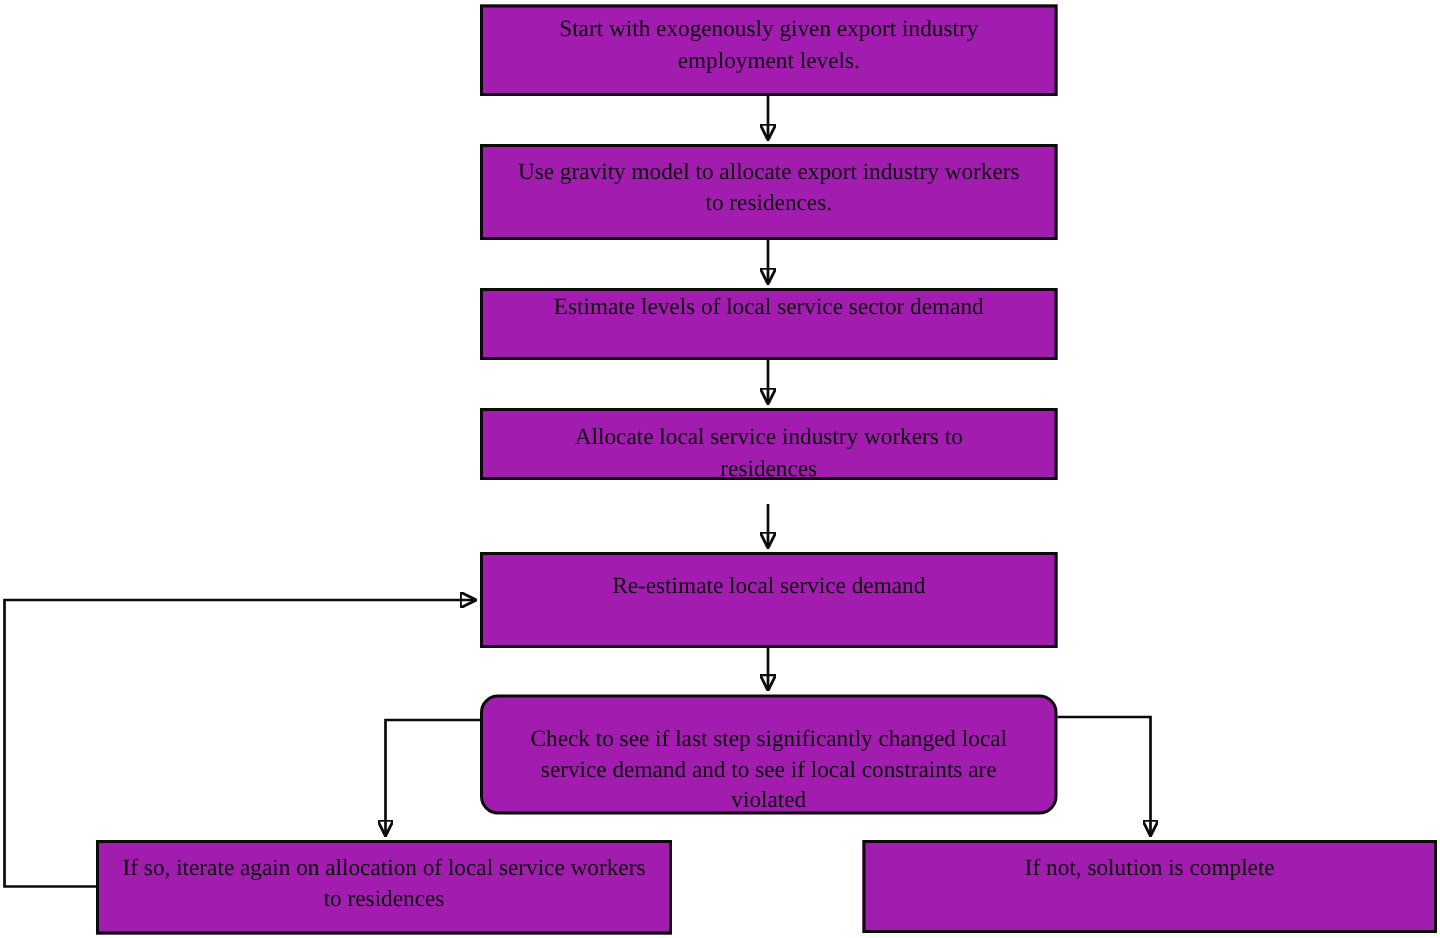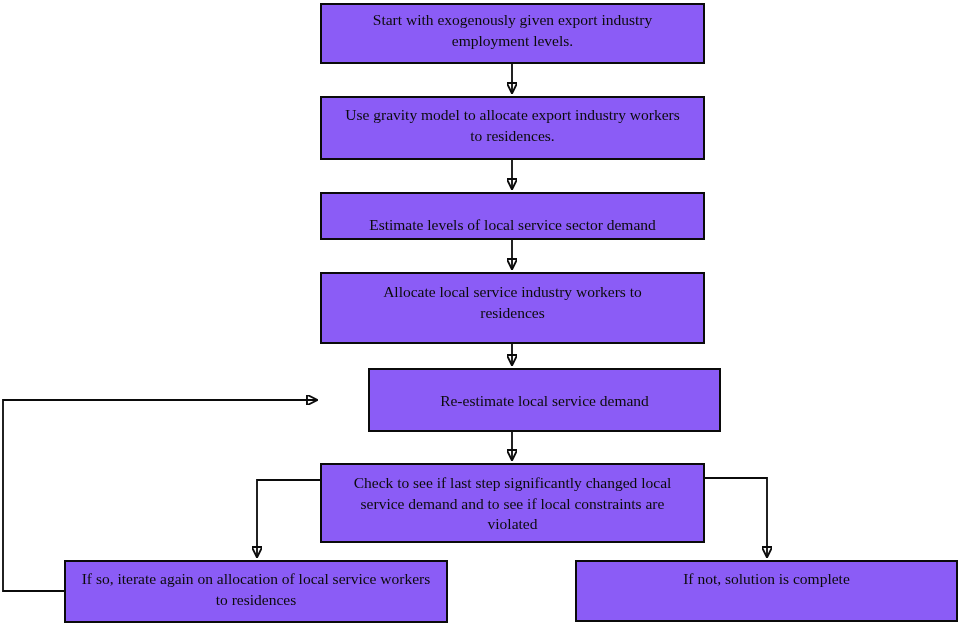--- a/index.html
+++ b/index.html
@@ -32,7 +32,7 @@
   .node {
     position: absolute;
     box-sizing: border-box;
-    background: #8b5cf6;
+    background: #a21caf;
     border: 2px solid #0b0b0b;
     text-align: center;
     font-size: 15.5px;

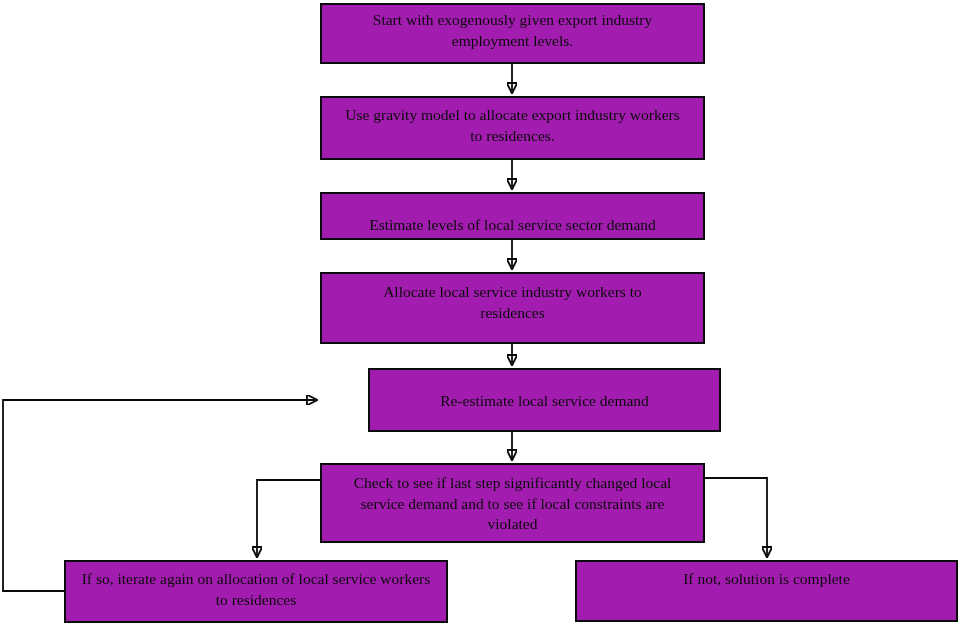--- a/index.html
+++ b/index.html
@@ -43,7 +43,7 @@
   }
   .n-start    { left: 320px; top:   3px; width: 385px; height: 61px; padding: 5px 30px 0; }
   .n-gravity  { left: 320px; top:  96px; width: 385px; height: 64px; padding: 7px 16px 0; }
-  .n-estimate { left: 320px; top: 192px; width: 385px; height: 48px; padding: 21px 20px 0; }
+  .n-estimate { left: 320px; top: 192px; width: 385px; height: 48px; padding: 1px 20px 0; }
   .n-allocate { left: 320px; top: 272px; width: 385px; height: 72px; padding: 8px 42px 0; }
   .n-reest    { left: 320px; top: 368px; width: 353px; height: 64px; padding: 21px 20px 0; margin-left: 48px; }
   .n-check    { left: 320px; top: 463px; width: 385px; height: 80px; padding: 8px 28px 0; }

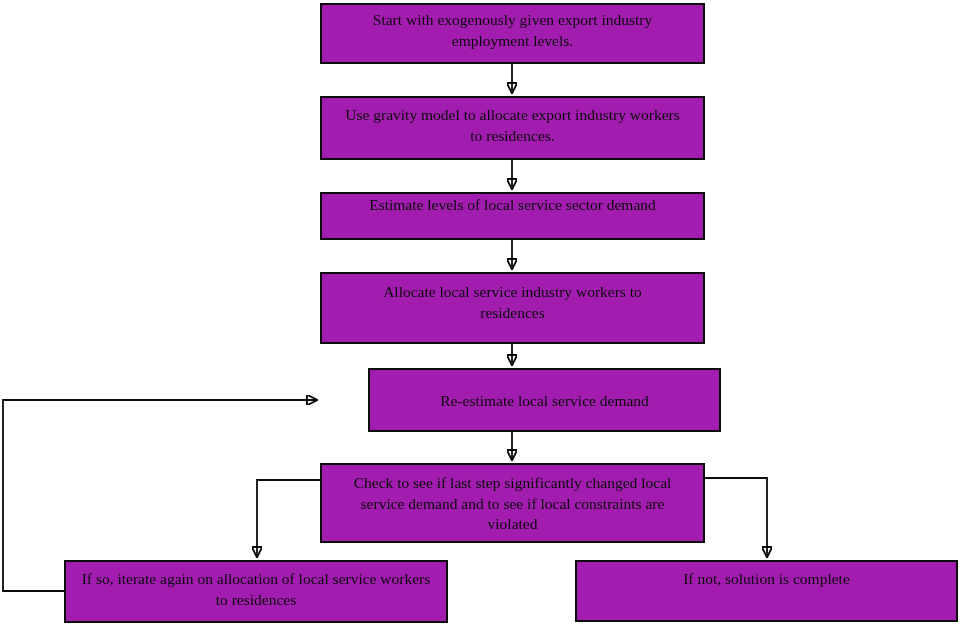--- a/index.html
+++ b/index.html
@@ -44,7 +44,7 @@
   .n-start    { left: 320px; top:   3px; width: 385px; height: 61px; padding: 5px 30px 0; }
   .n-gravity  { left: 320px; top:  96px; width: 385px; height: 64px; padding: 7px 16px 0; }
   .n-estimate { left: 320px; top: 192px; width: 385px; height: 48px; padding: 1px 20px 0; }
-  .n-allocate { left: 320px; top: 272px; width: 385px; height: 72px; padding: 8px 42px 0; }
+  .n-allocate { left: 320px; top: 272px; width: 385px; height: 48px; padding: 8px 42px 0; }
   .n-reest    { left: 320px; top: 368px; width: 353px; height: 64px; padding: 21px 20px 0; margin-left: 48px; }
   .n-check    { left: 320px; top: 463px; width: 385px; height: 80px; padding: 8px 28px 0; }
   .n-iterate  { left:  64px; top: 560px; width: 384px; height: 63px; padding: 7px 14px 0; }

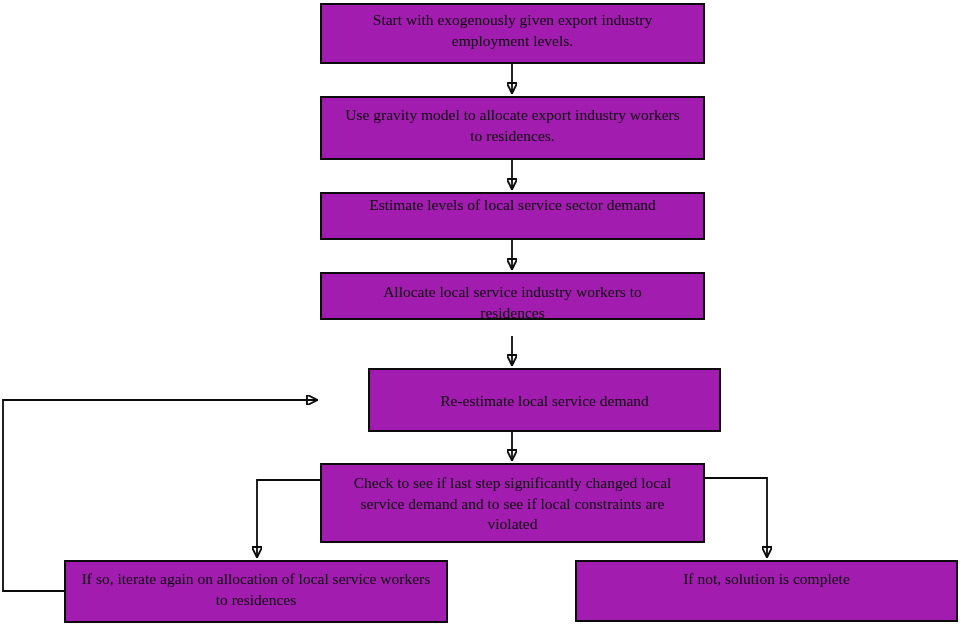--- a/index.html
+++ b/index.html
@@ -45,7 +45,7 @@
   .n-gravity  { left: 320px; top:  96px; width: 385px; height: 64px; padding: 7px 16px 0; }
   .n-estimate { left: 320px; top: 192px; width: 385px; height: 48px; padding: 1px 20px 0; }
   .n-allocate { left: 320px; top: 272px; width: 385px; height: 48px; padding: 8px 42px 0; }
-  .n-reest    { left: 320px; top: 368px; width: 353px; height: 64px; padding: 21px 20px 0; margin-left: 48px; }
+  .n-reest    { left: 320px; top: 368px; width: 385px; height: 64px; padding: 11px 20px 0; }
   .n-check    { left: 320px; top: 463px; width: 385px; height: 80px; padding: 8px 28px 0; }
   .n-iterate  { left:  64px; top: 560px; width: 384px; height: 63px; padding: 7px 14px 0; }
   .n-complete { left: 575px; top: 560px; width: 383px; height: 62px; padding: 7px 27px 0; }

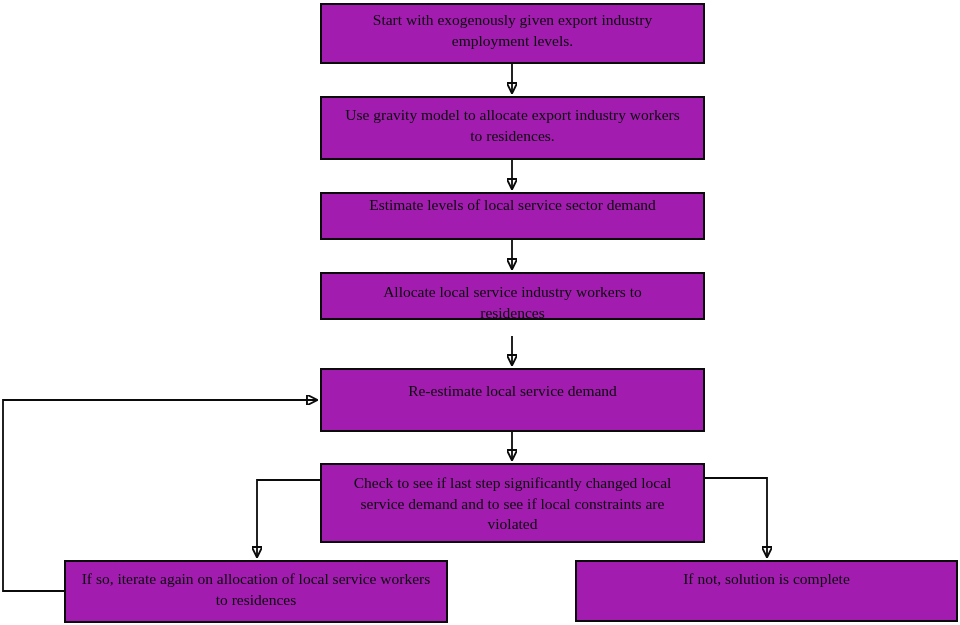--- a/index.html
+++ b/index.html
@@ -46,7 +46,7 @@
   .n-estimate { left: 320px; top: 192px; width: 385px; height: 48px; padding: 1px 20px 0; }
   .n-allocate { left: 320px; top: 272px; width: 385px; height: 48px; padding: 8px 42px 0; }
   .n-reest    { left: 320px; top: 368px; width: 385px; height: 64px; padding: 11px 20px 0; }
-  .n-check    { left: 320px; top: 463px; width: 385px; height: 80px; padding: 8px 28px 0; }
+  .n-check    { left: 320px; top: 463px; width: 385px; height: 80px; padding: 18px 28px 0; border-radius: 12px; }
   .n-iterate  { left:  64px; top: 560px; width: 384px; height: 63px; padding: 7px 14px 0; }
   .n-complete { left: 575px; top: 560px; width: 383px; height: 62px; padding: 7px 27px 0; }
 </style>

